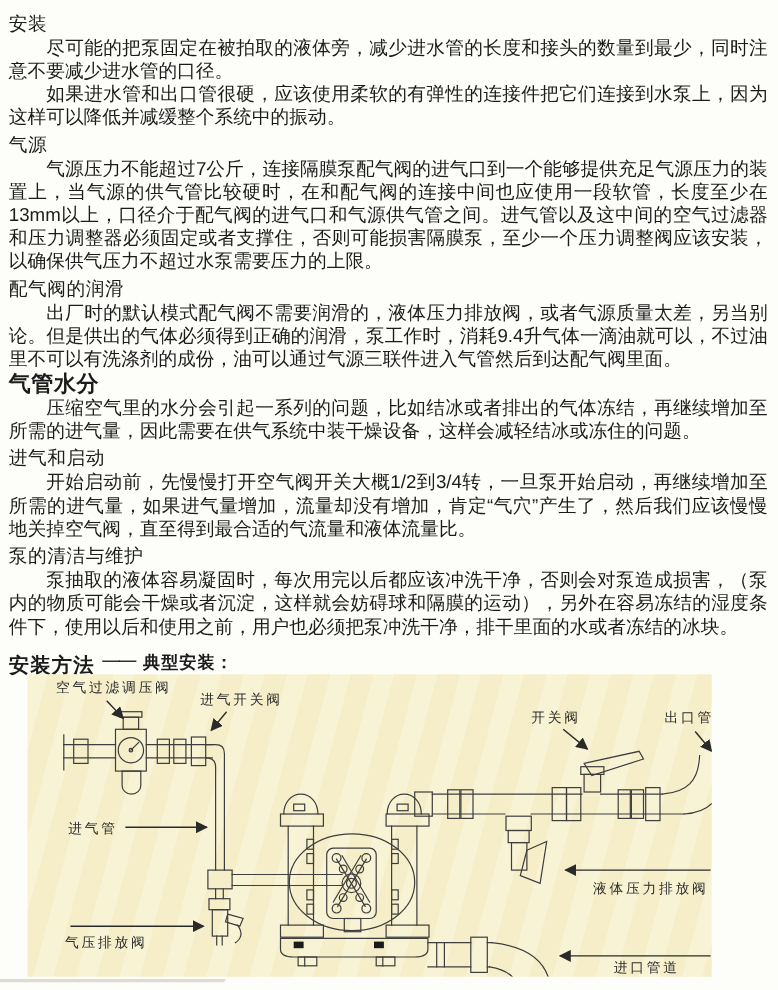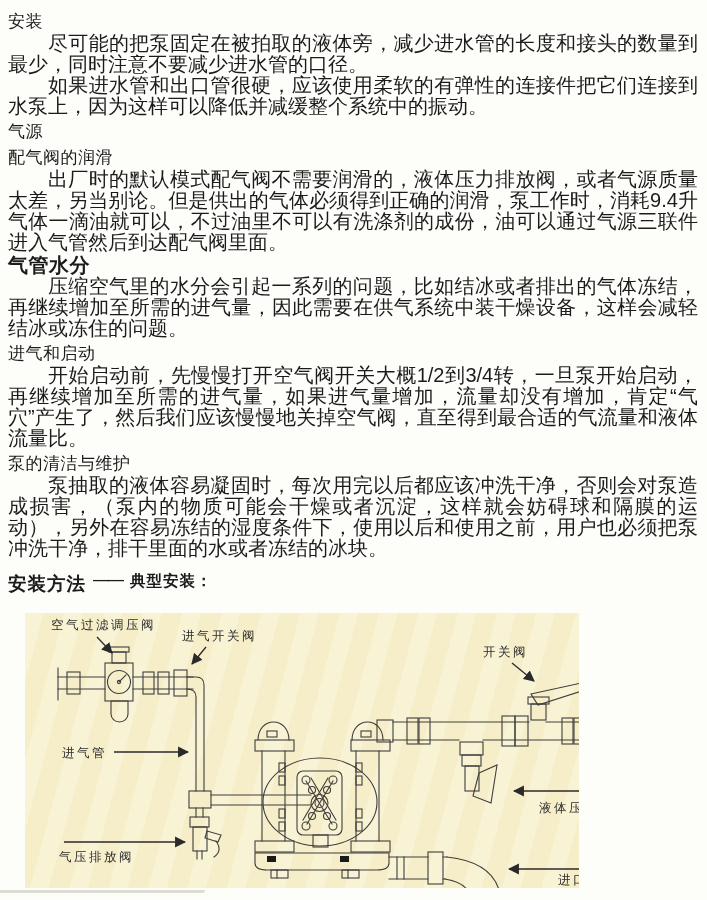--- a/index.html
+++ b/index.html
@@ -10,7 +10,7 @@
   }
   .text-col{position:absolute;top:7px;left:8px;width:690px}
   .h{font-size:17px;font-weight:normal;line-height:23px;margin:3px 0 0;letter-spacing:.5px}
-  .para{font-size:20px;line-height:21px;margin:0;text-indent:2em;text-align:justify}
+  .para{font-size:17px;line-height:21px;margin:0;text-indent:2em;text-align:justify}
   .subhead{font-size:20px;line-height:22px;margin:1px 0 0;font-weight:bold;letter-spacing:.5px}
   .method{display:flex;align-items:flex-start;gap:7px;margin-top:12px}
   .mh-main{font-size:18.5px;font-weight:bold;letter-spacing:1px}

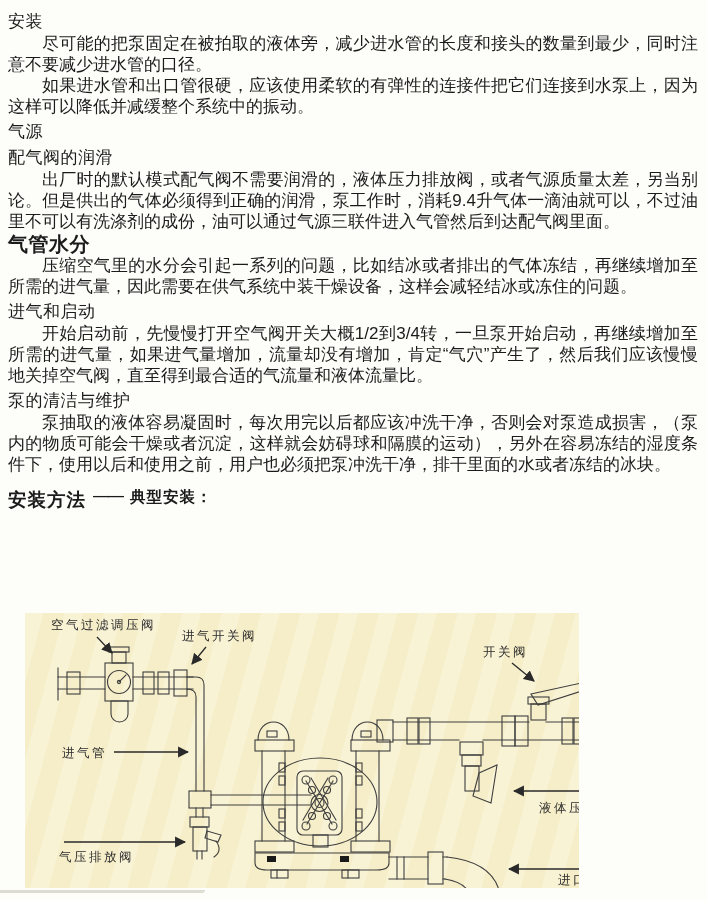--- a/index.html
+++ b/index.html
@@ -34,6 +34,7 @@
   <p class="para">尽可能的把泵固定在被拍取的液体旁，减少进水管的长度和接头的数量到最少，同时注意不要减少进水管的口径。</p>
   <p class="para">如果进水管和出口管很硬，应该使用柔软的有弹性的连接件把它们连接到水泵上，因为这样可以降低并减缓整个系统中的振动。</p>
   <h2 class="h">气源</h2>
+  <p class="para">气源压力不能超过7公斤，连接隔膜泵配气阀的进气口到一个能够提供充足气源压力的装置上，当气源的供气管比较硬时，在和配气阀的连接中间也应使用一段软管，长度至少在13mm以上，口径介于配气阀的进气口和气源供气管之间。进气管以及这中间的空气过滤器和压力调整器必须固定或者支撑住，否则可能损害隔膜泵，至少一个压力调整阀应该安装，以确保供气压力不超过水泵需要压力的上限。</p>
   <h2 class="h">配气阀的润滑</h2>
   <p class="para">出厂时的默认模式配气阀不需要润滑的，液体压力排放阀，或者气源质量太差，另当别论。但是供出的气体必须得到正确的润滑，泵工作时，消耗9.4升气体一滴油就可以，不过油里不可以有洗涤剂的成份，油可以通过气源三联件进入气管然后到达配气阀里面。</p>
   <p class="subhead">气管水分</p>

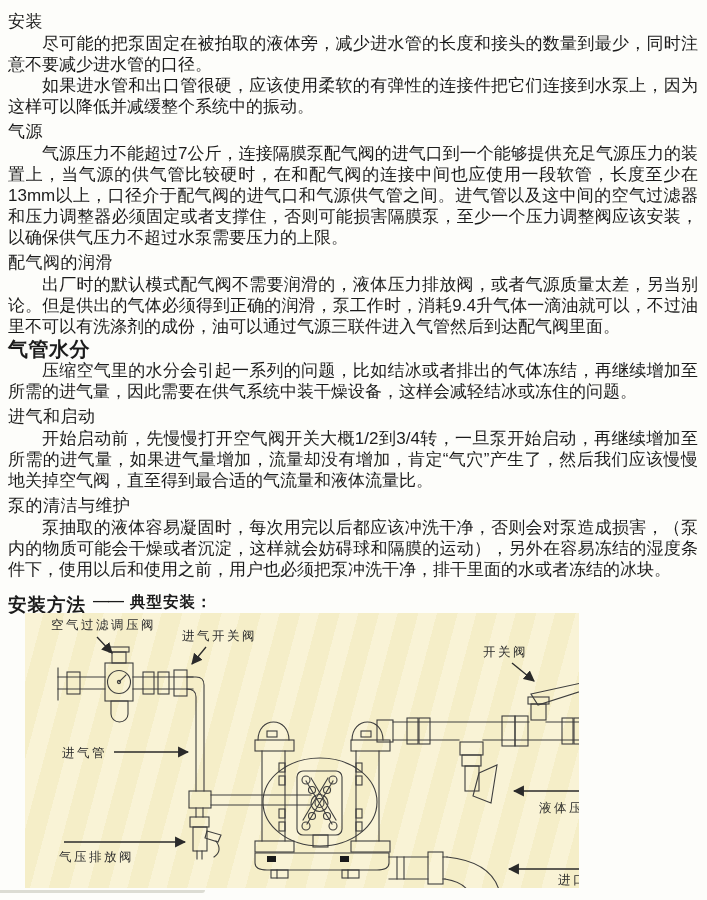--- a/index.html
+++ b/index.html
@@ -17,7 +17,7 @@
   .mh-dash{font-size:16px;font-weight:bold;letter-spacing:-1px;transform:scaleY(.8)}
   .mh-sub{font-size:15.5px;font-weight:bold;letter-spacing:1px}
   .diagram{
-    position:absolute;left:25px;top:613px;width:554px;height:275px;overflow:hidden;
+    position:absolute;left:25px;top:613px;width:622px;height:275px;overflow:hidden;
     background:repeating-linear-gradient(105deg,#f9f3d6 0 18px,#f5eec8 18px 38px);
   }
   .diagram svg{display:block;width:682px;height:275px}

